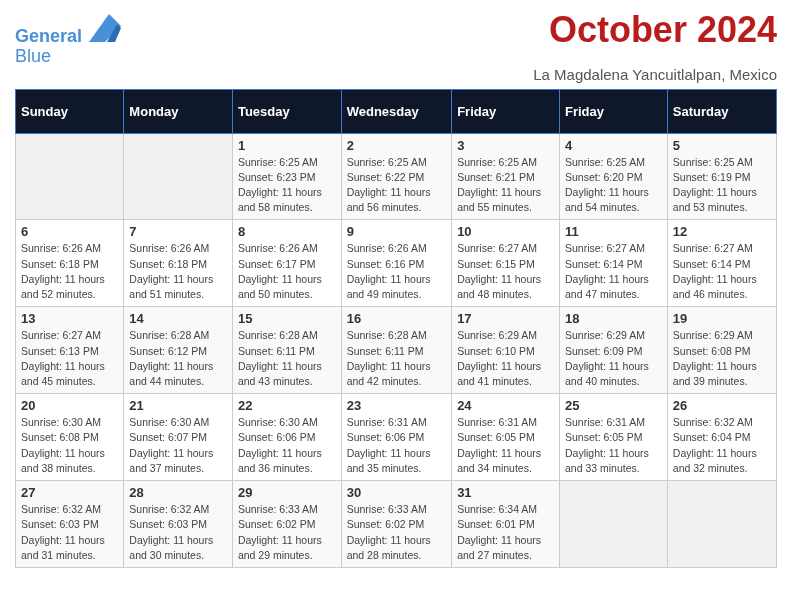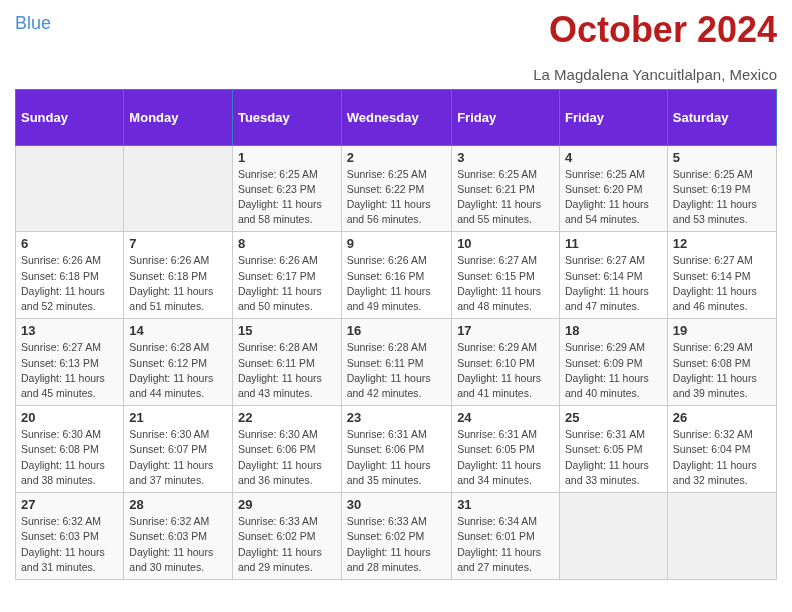--- a/index.html
+++ b/index.html
@@ -97,6 +97,13 @@
 <div class="header">
   <div class="logo">
     <div>
+      <div class="logo-text">
+        <span>General</span>
+        <svg class="logo-icon" viewBox="0 0 32 28" xmlns="http://www.w3.org/2000/svg">
+          <polygon points="0,28 20,0 32,12 16,28" fill="#4a90d9"></polygon>
+          <polygon points="18,28 28,10 32,14 26,28" fill="#2a6db5"></polygon>
+        </svg>
+      </div>
       <div class="logo-text" style="color:#4a90d9;font-size:18px;font-weight:normal;">Blue</div>
     </div>
   </div>

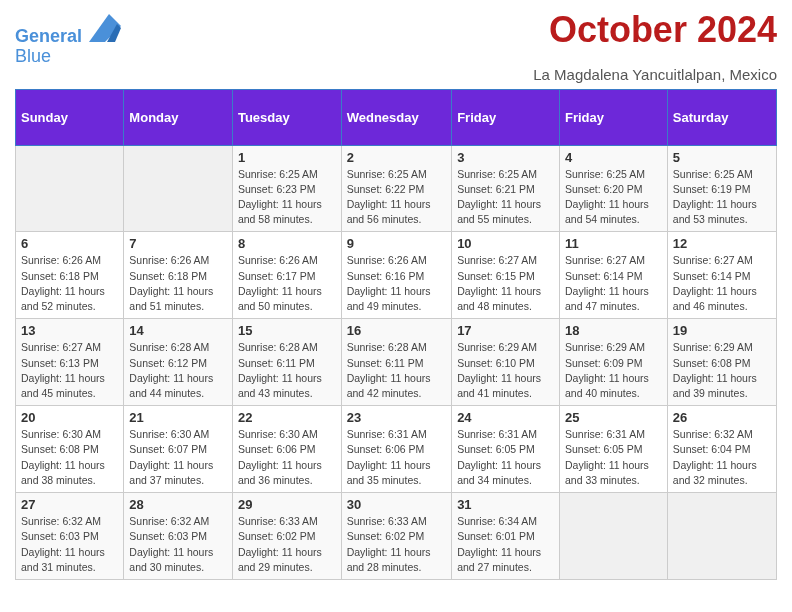--- a/index.html
+++ b/index.html
@@ -55,9 +55,9 @@
       font-size: 11px;
     }
     thead tr th {
-      background-color: #6d28d9;
+      background-color: #0f172a;
       color: #fff;
-      padding: 20px 5px;
+      padding: 14px 5px;
       text-align: left;
       font-size: 13px;
       font-weight: bold;

